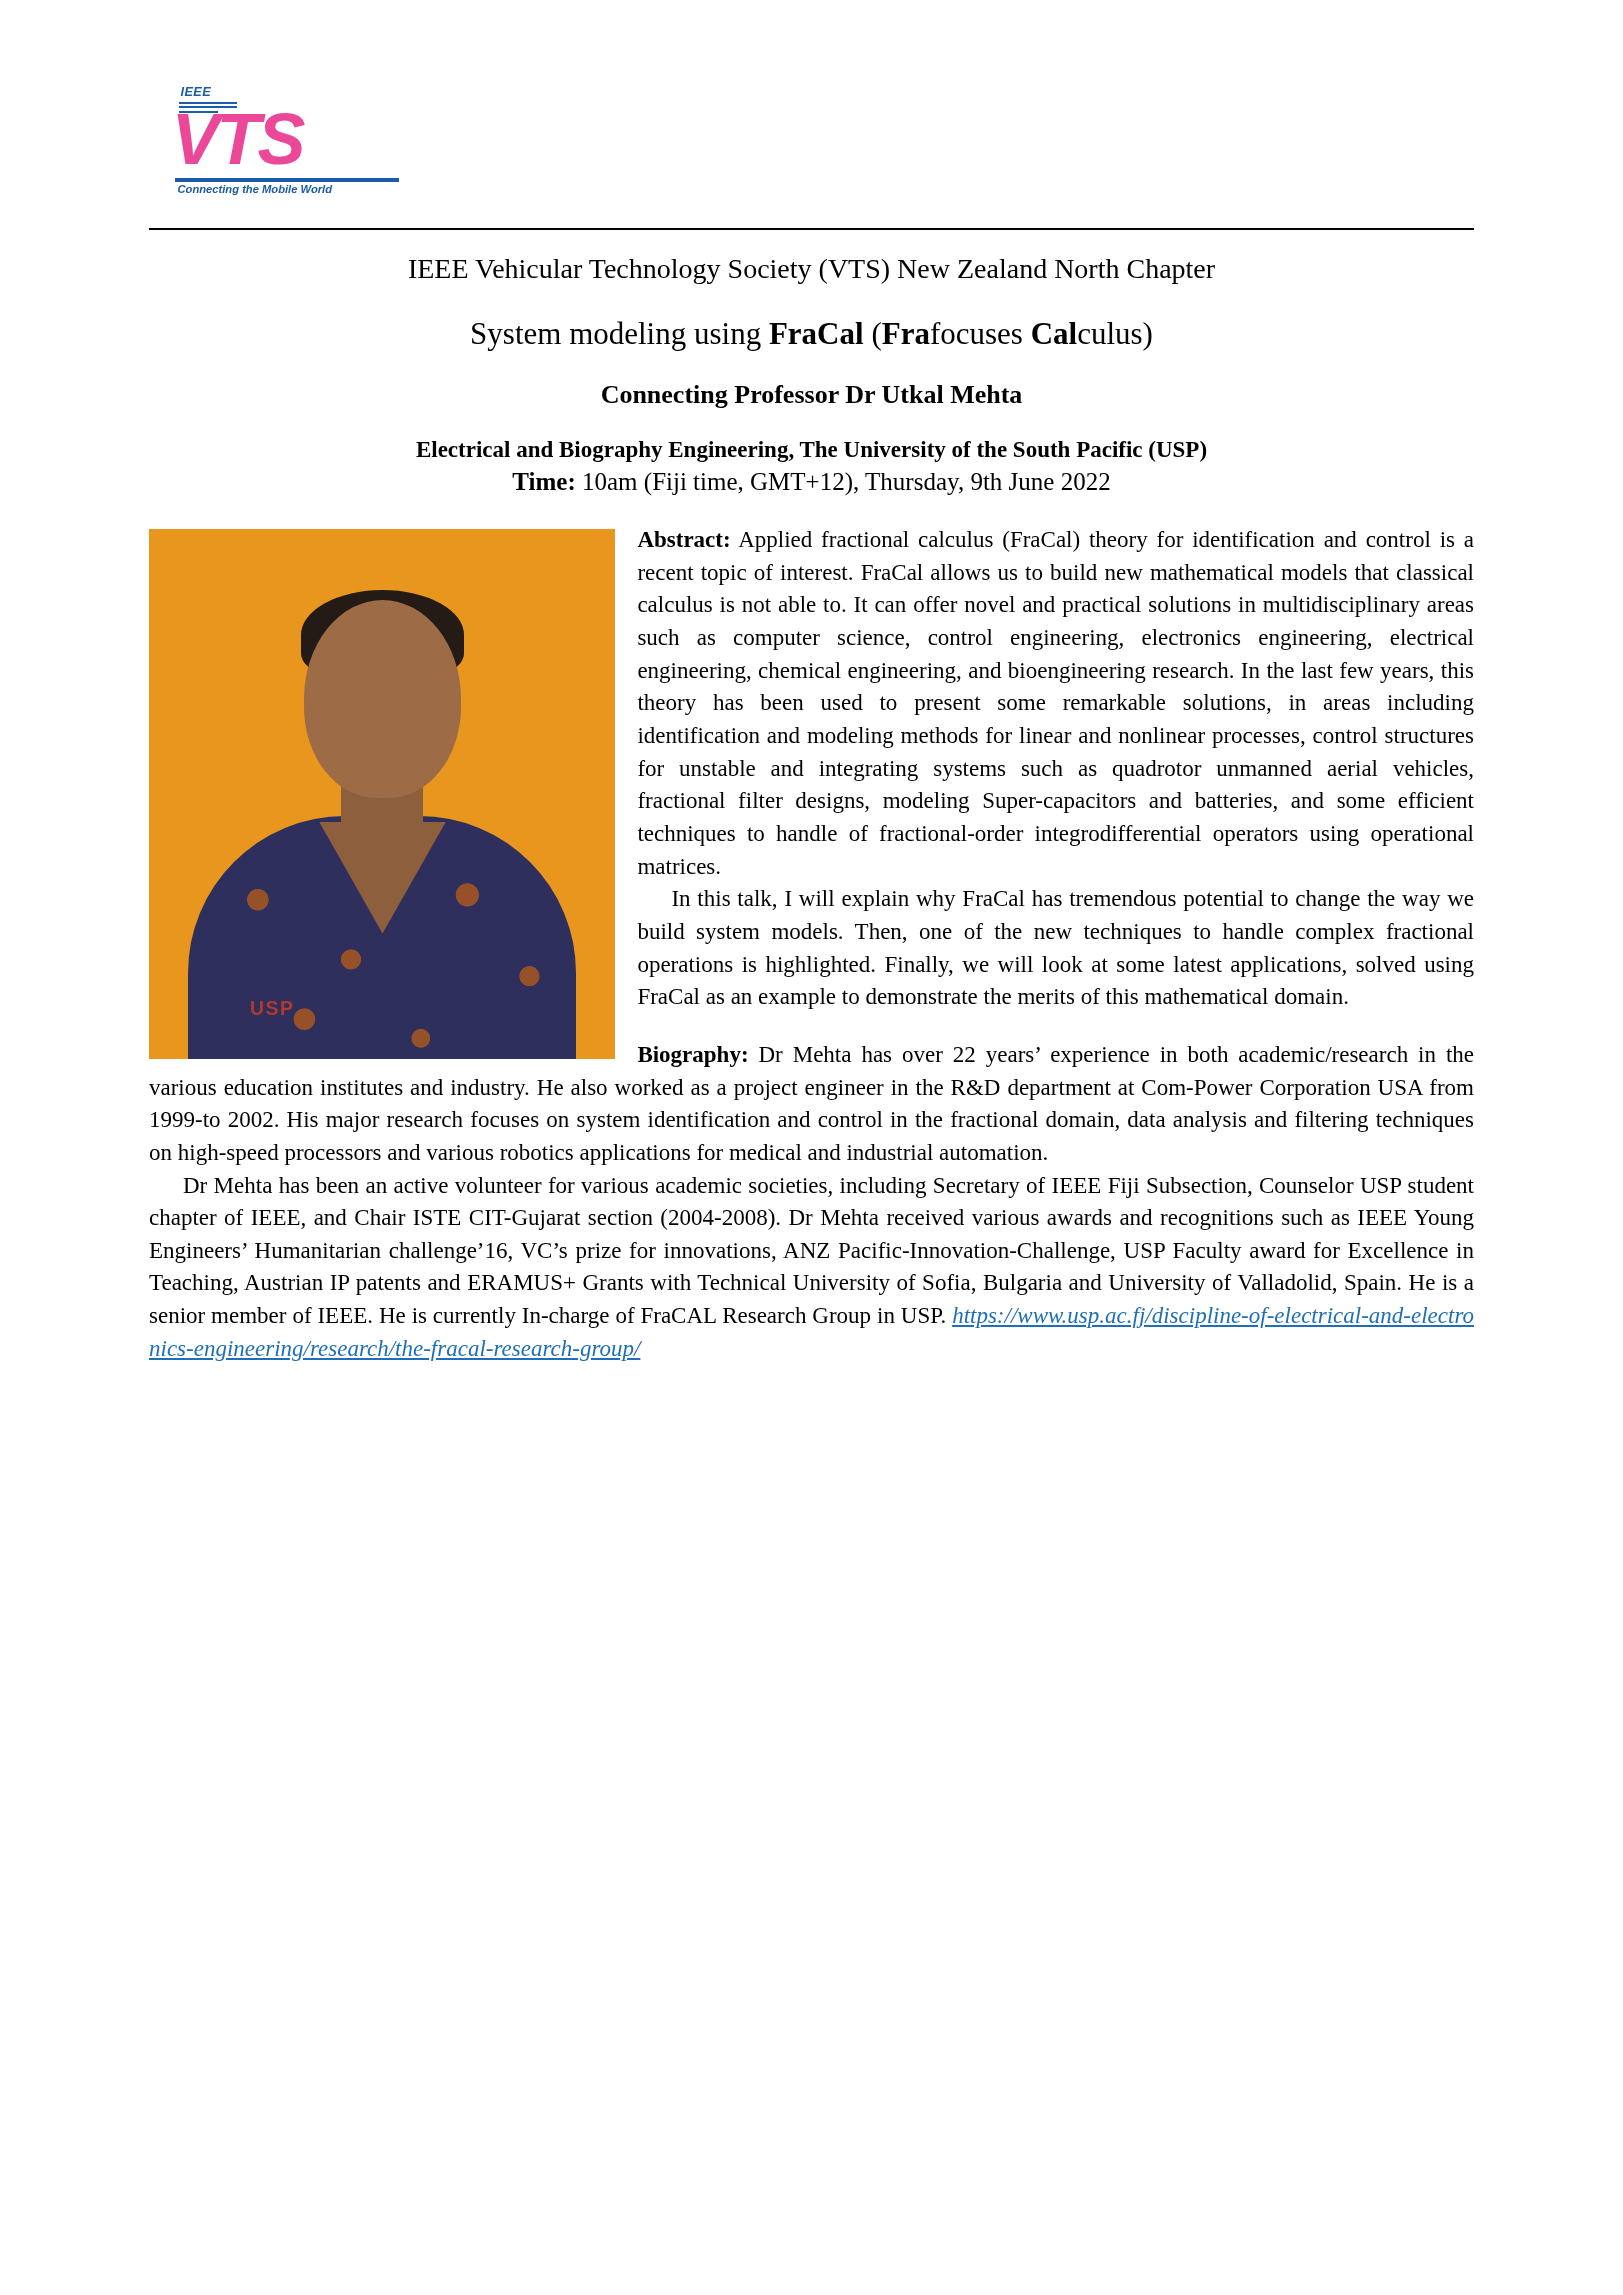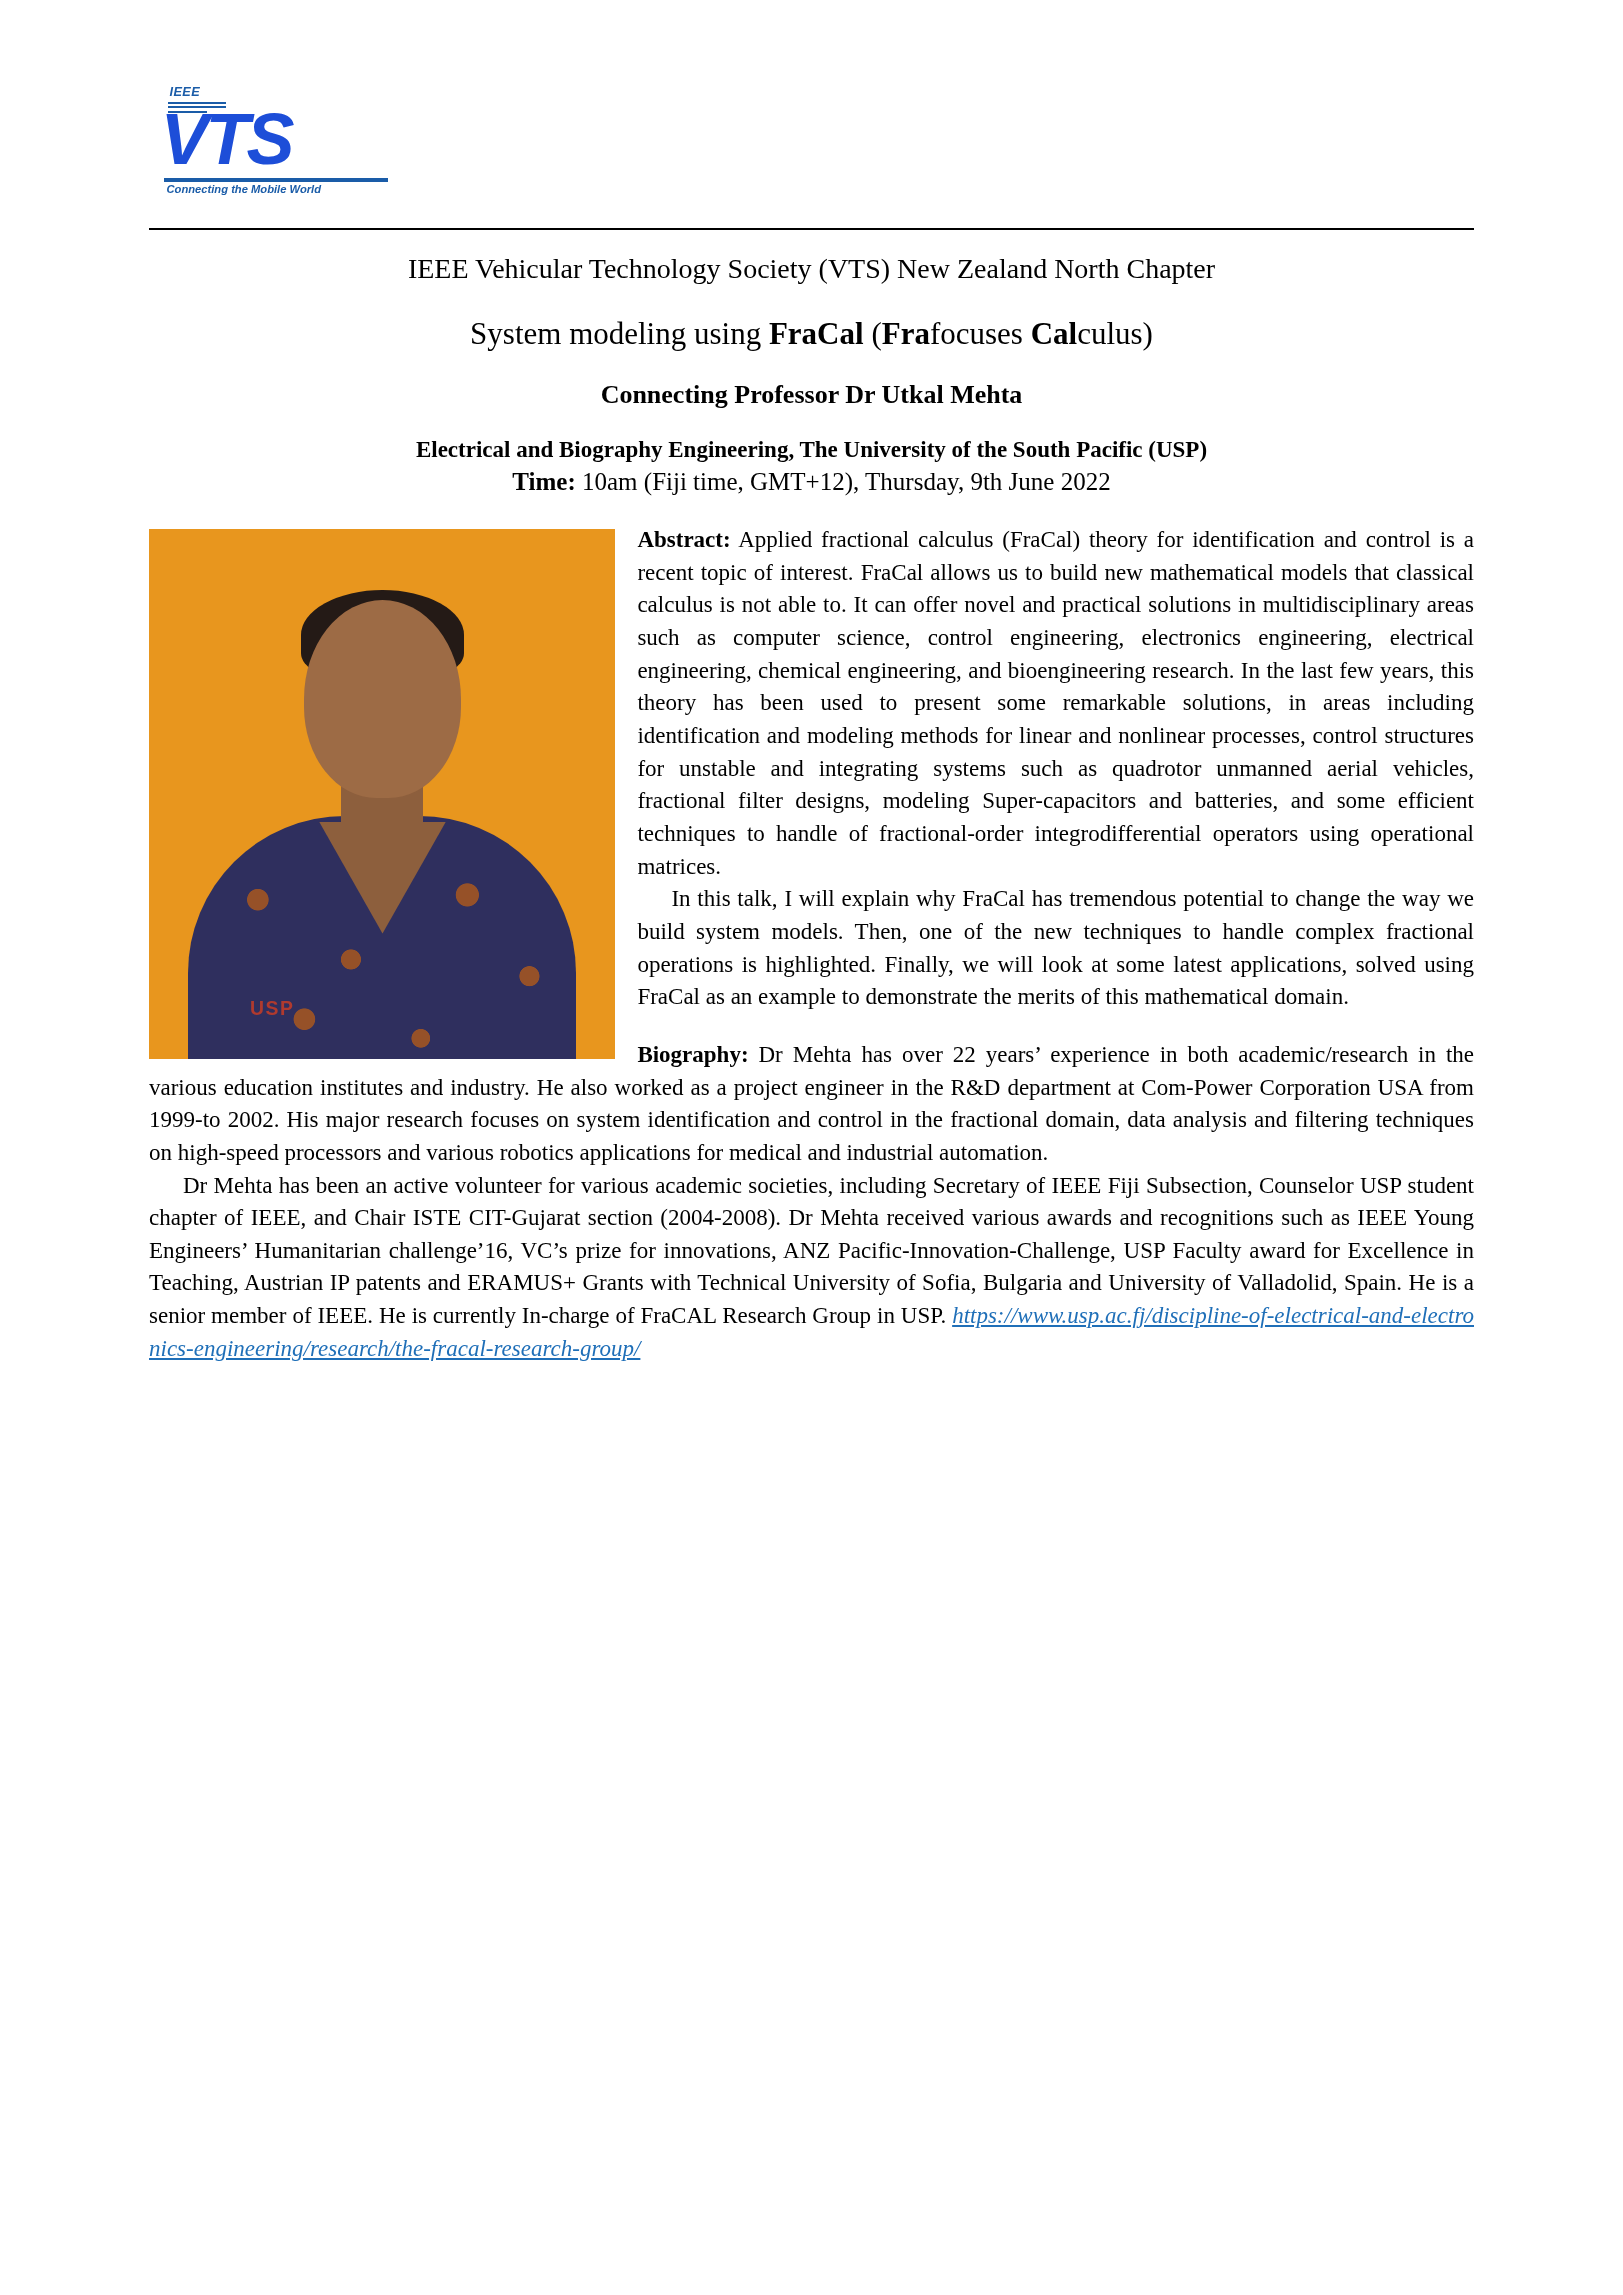--- a/index.html
+++ b/index.html
@@ -36,7 +36,7 @@
   }
   .logo {
     position: absolute;
-    left: 10px;
+    left: 21px;
     top: 0px;
     width: 239px;
     height: 134px;

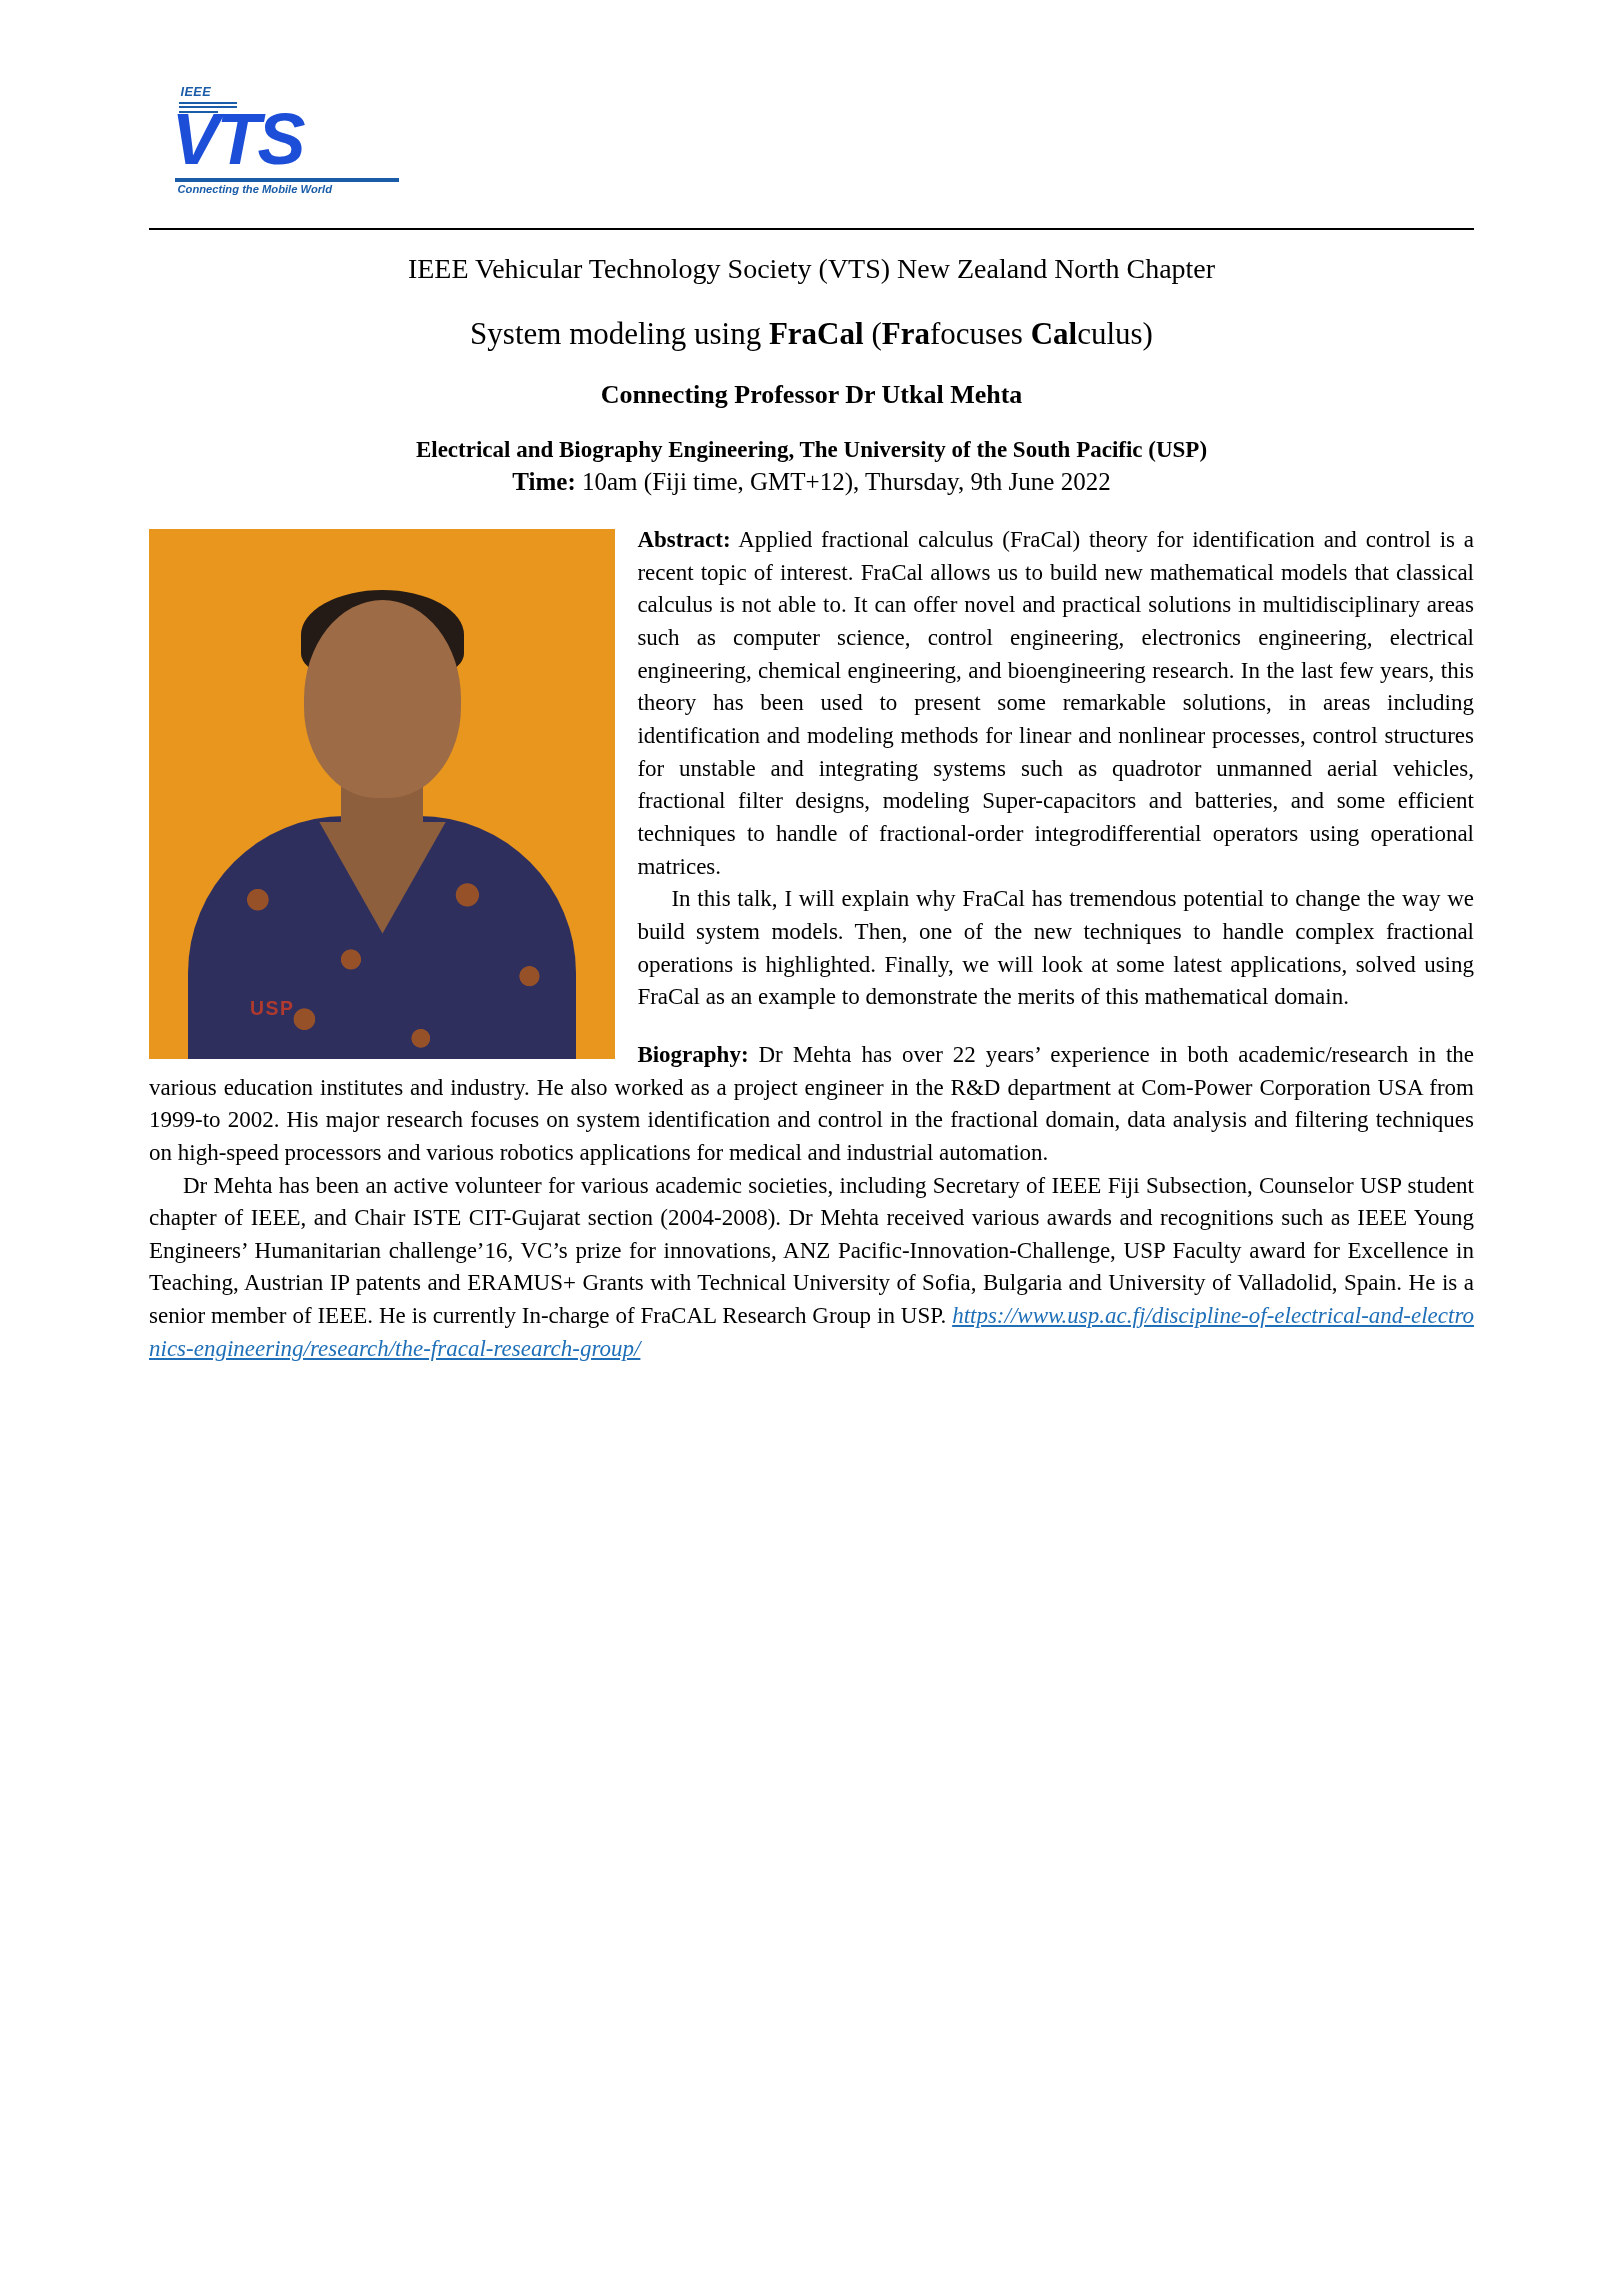--- a/index.html
+++ b/index.html
@@ -78,7 +78,7 @@
     font-style: italic;
     font-weight: bold;
     font-size: 72px;
-    color: #1d4ed8;
+    color: #ec4899;
     letter-spacing: -3px;
     line-height: 1;
   }

